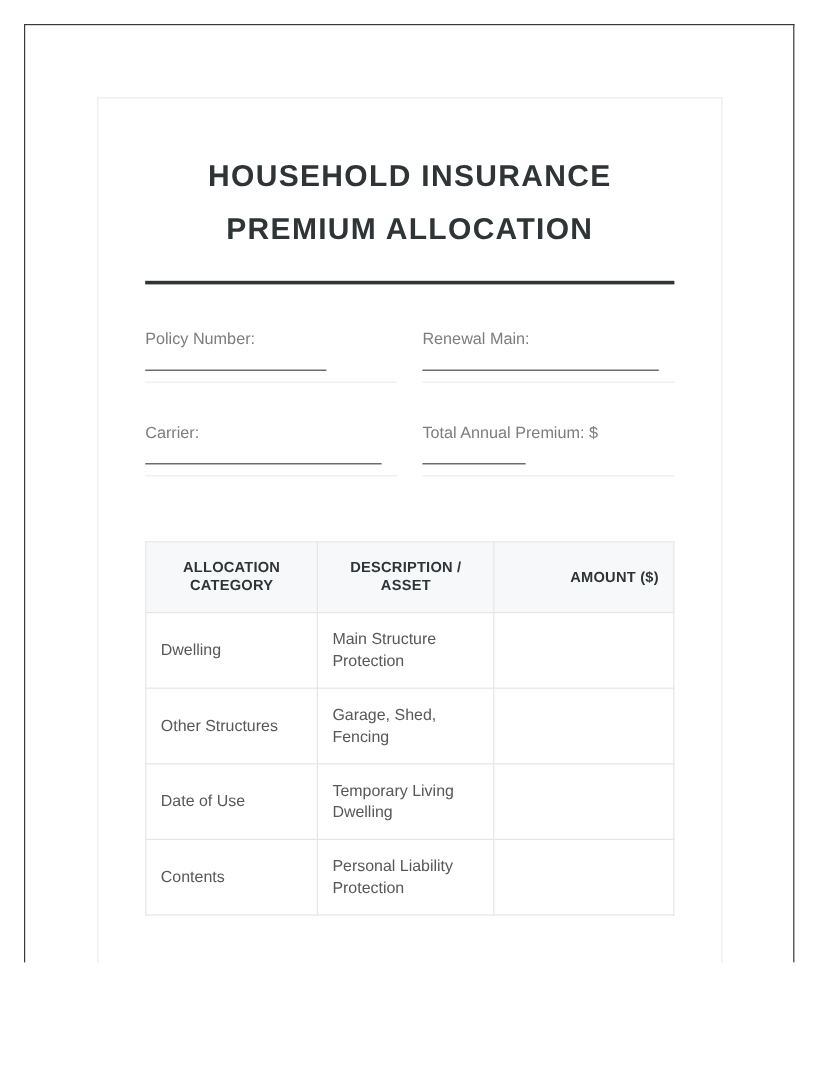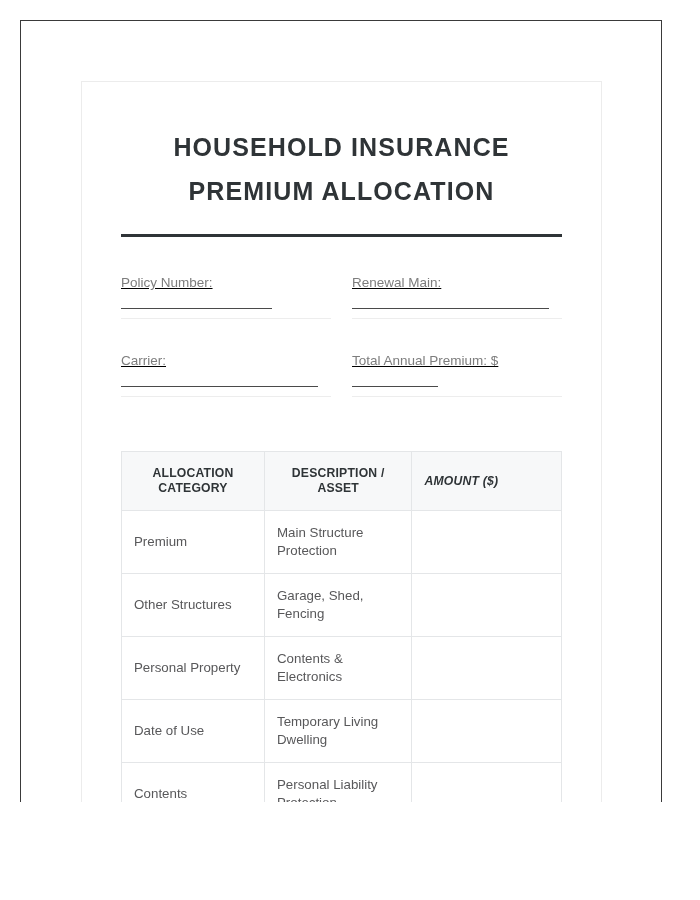--- a/index.html
+++ b/index.html
@@ -72,7 +72,6 @@
     column-gap: 21px;
     row-gap: 0;
     margin-top: 37px;
-    text-decoration: underline;
   }
   .field {
     padding-bottom: 9px;

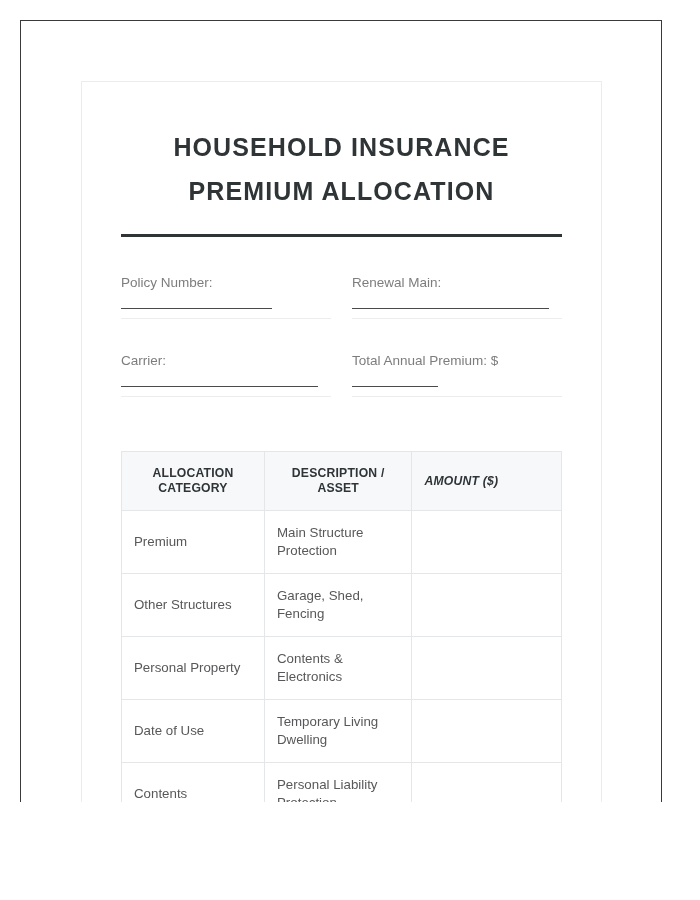--- a/index.html
+++ b/index.html
@@ -117,8 +117,7 @@
     text-align: center;
   }
   .alloc-table thead th.col-amount {
-    text-align: left;
-    font-style: italic;
+    text-align: right;
   }
   .col-cat  { width: 32.5%; }
   .col-desc { width: 33.5%; }

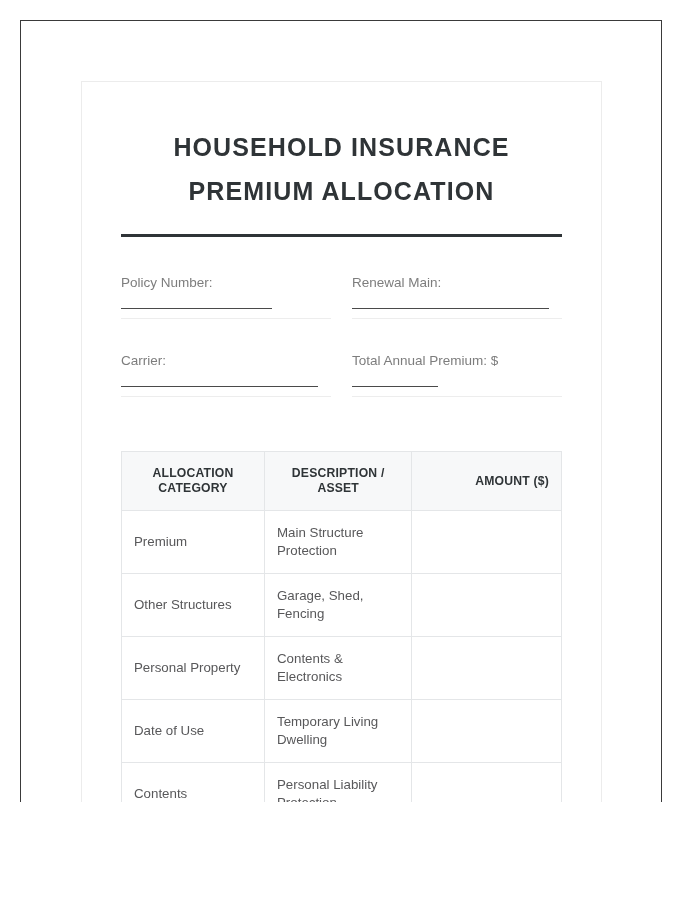--- a/index.html
+++ b/index.html
@@ -186,7 +186,7 @@
         </thead>
         <tbody>
           <tr>
-            <td>Premium</td>
+            <td>Dwelling</td>
             <td>Main Structure Protection</td>
             <td class="amount-cell"></td>
           </tr>

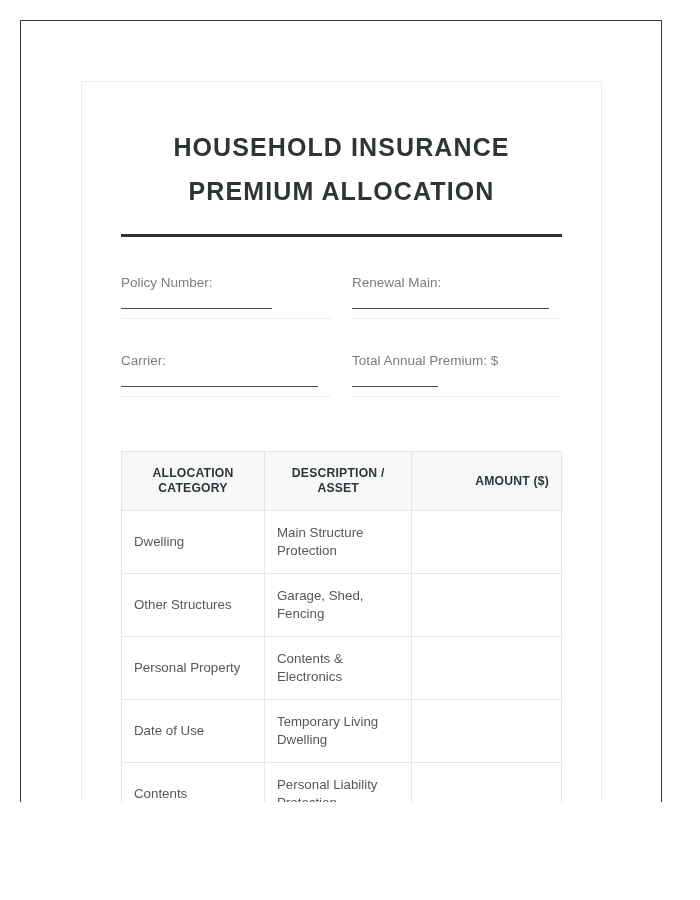--- a/index.html
+++ b/index.html
@@ -196,11 +196,6 @@
             <td class="amount-cell"></td>
           </tr>
           <tr>
-            <td>Personal Property</td>
-            <td>Contents &amp; Electronics</td>
-            <td class="amount-cell"></td>
-          </tr>
-          <tr>
             <td>Date of Use</td>
             <td>Temporary Living Dwelling</td>
             <td class="amount-cell"></td>

